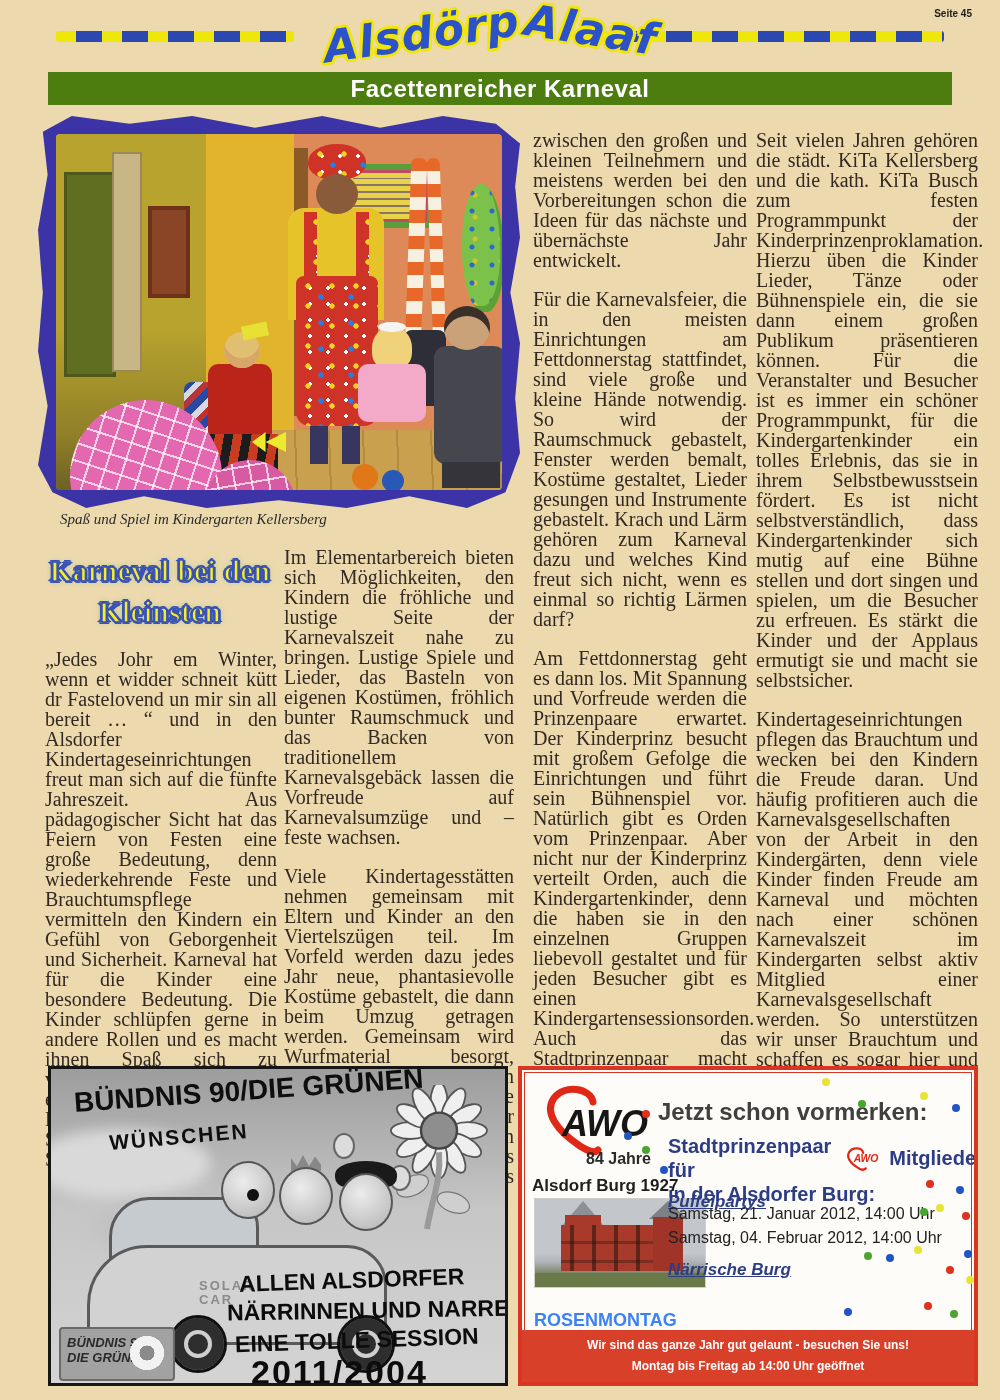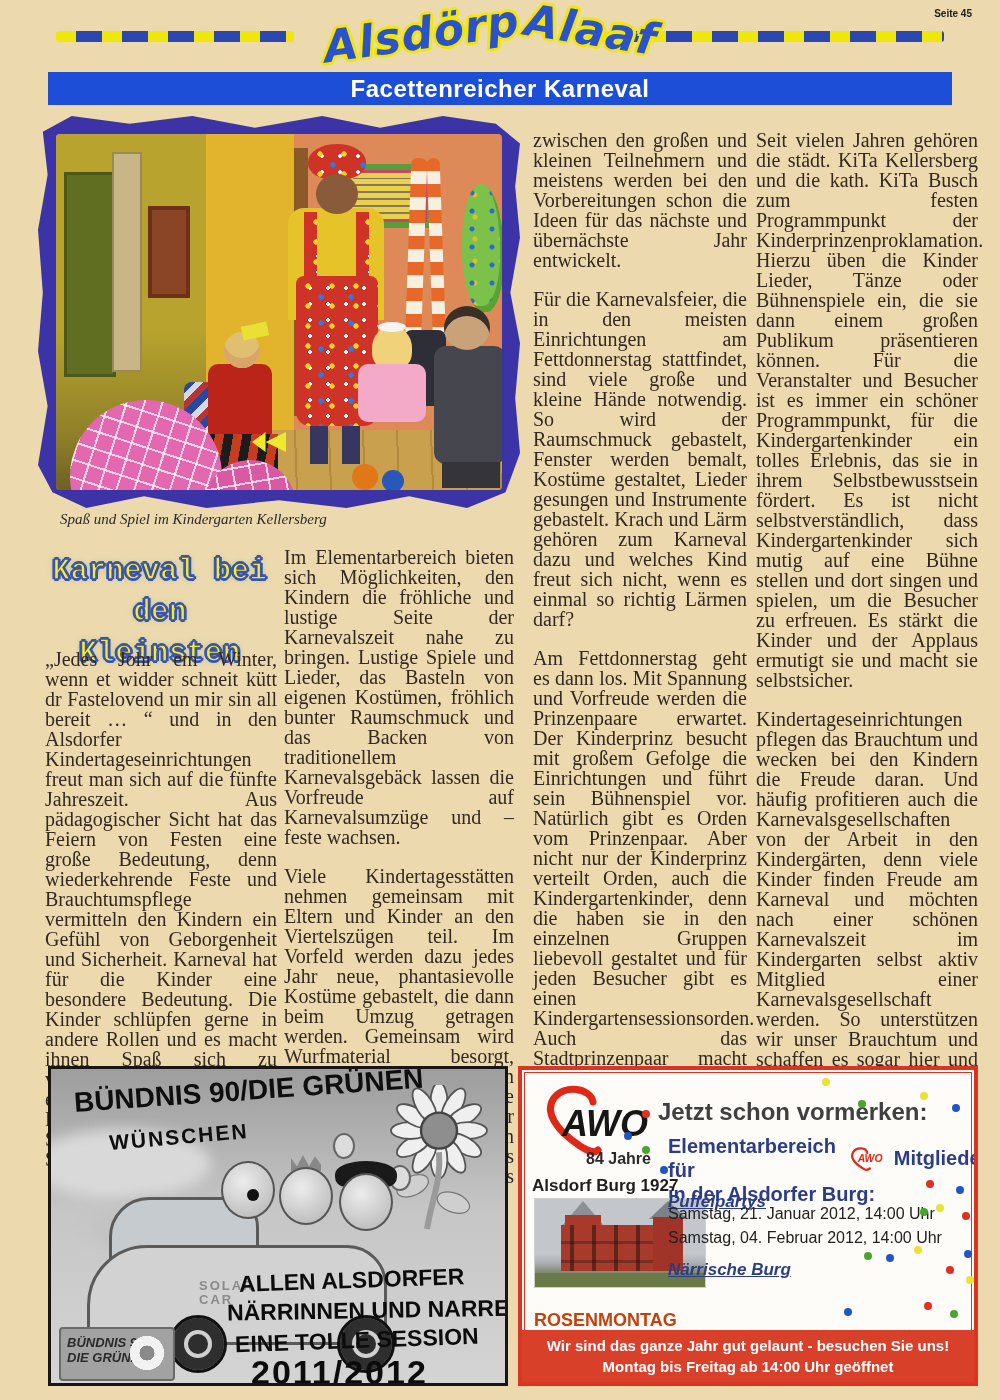--- a/index.html
+++ b/index.html
@@ -29,7 +29,7 @@
   .logo-w2 { transform:rotate(9deg) translateY(2px); }
 
   .banner { position:absolute; left:48px; right:48px; top:72px; height:33px;
-            background:#1d4ed8; display:flex; align-items:center; justify-content:center; }
+            background:#4d7c0f; display:flex; align-items:center; justify-content:center; }
   .banner-text { color:#fff; font-weight:bold; font-size:24px; letter-spacing:.5px; }
 
   

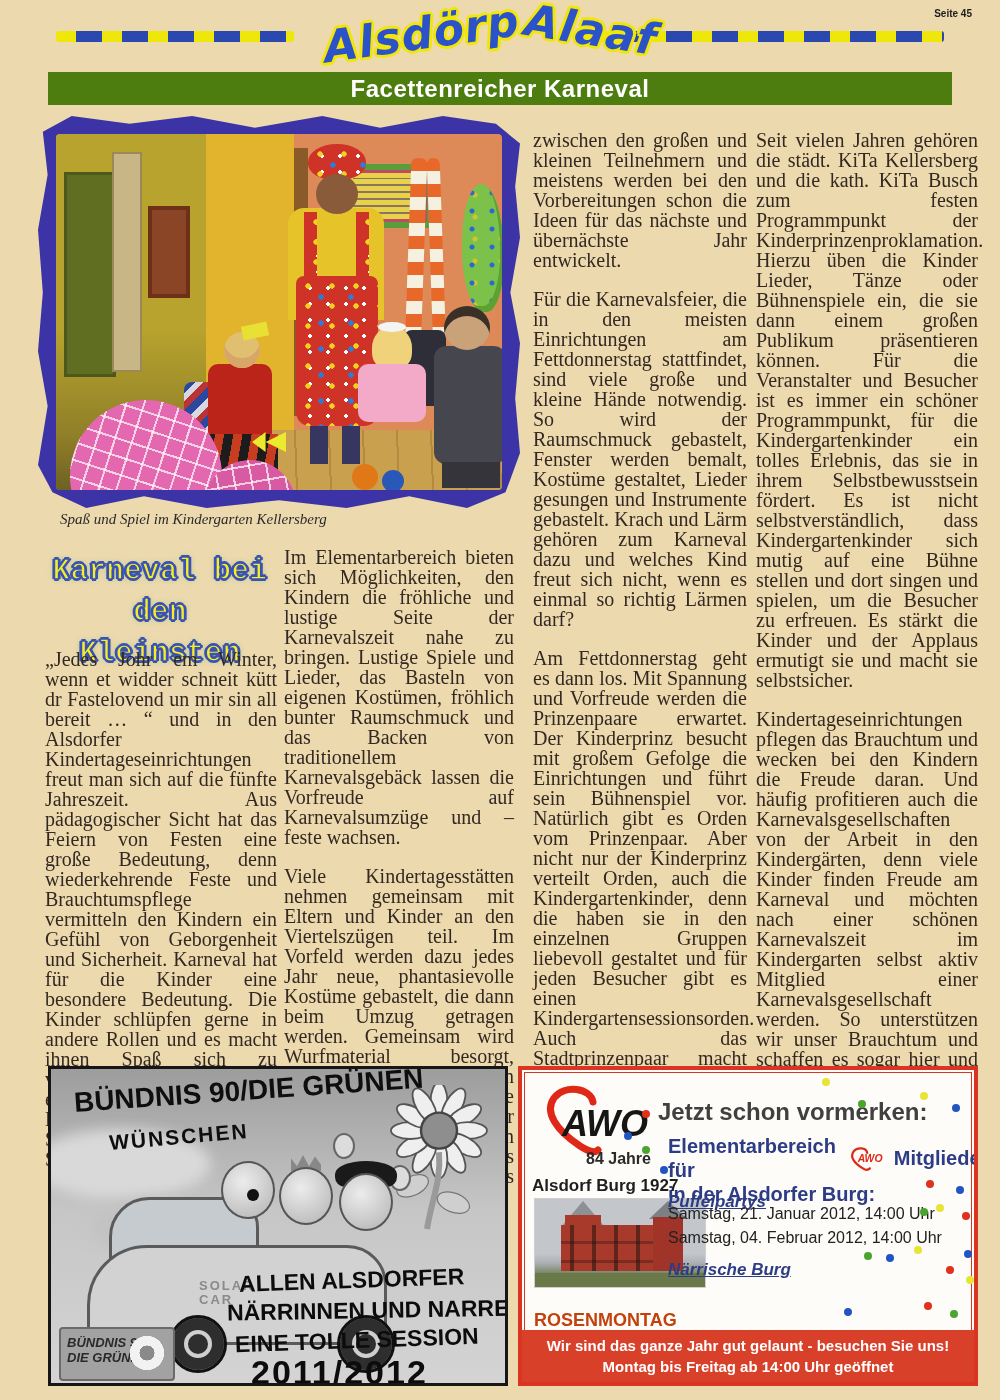--- a/index.html
+++ b/index.html
@@ -108,7 +108,7 @@
 
   
   .headline { position:absolute; left:40px; top:551px; width:240px; text-align:center;
-    font-family:Liberation Mono, monospace; font-weight:bold; font-size:29px; line-height:41px;
+    font-family:Liberation Serif, serif; font-weight:bold; font-size:29px; line-height:41px;
     color:#f7ee27; letter-spacing:.5px; -webkit-text-stroke:1.6px #3952b5;
     text-shadow:-2px 0 0 #3952b5,2px 0 0 #3952b5,0 -2px 0 #3952b5,0 2px 0 #3952b5,0 0 6px rgba(80,160,70,.55); }
   .col { position:absolute; font-family:"Liberation Serif", serif; font-size:20px;

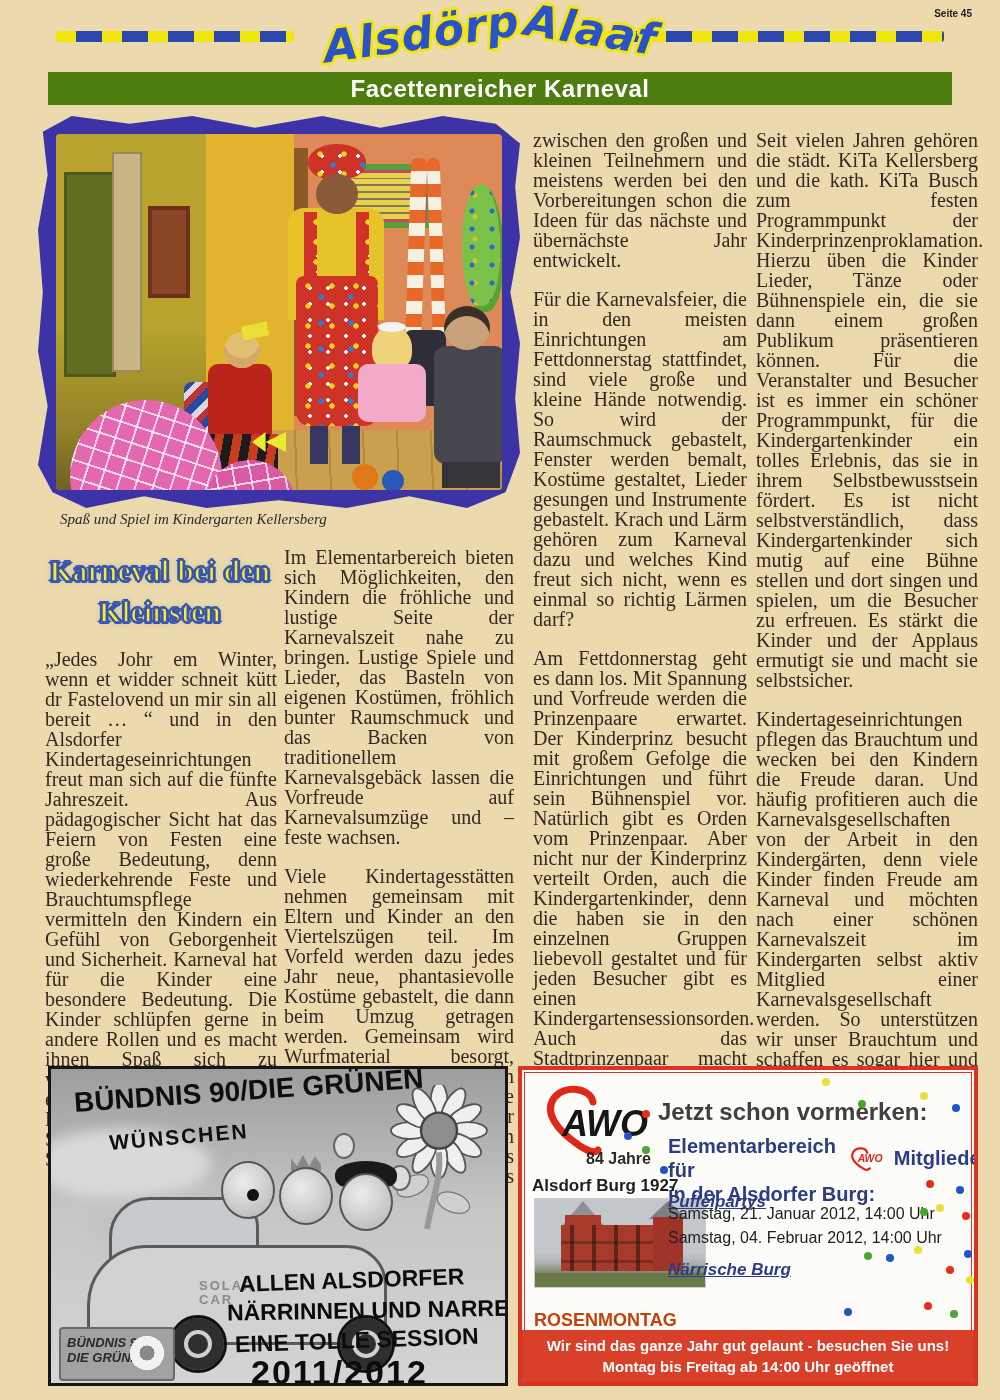--- a/index.html
+++ b/index.html
@@ -357,7 +357,7 @@
   <div class="awo-head" data-interactable="false">Jetzt schon vormerken:</div>
   <div class="awo-sub" data-interactable="false">
     <div class="awo-sub-line1">
-      <span data-interactable="false">Elementarbereich für</span>
+      <span data-interactable="false">Stadtprinzenpaar für</span>
       <svg width="42" height="28" viewBox="0 0 42 28" data-interactable="false">
         <path d="M21 8 C20 2, 9 1, 5 7 C1 13, 6 20, 16 26 C19 28, 22 28, 24 26" fill="none" stroke="#e02818" stroke-width="2.6" stroke-linecap="round"></path>
         <text x="10" y="19" font-family="Liberation Sans, sans-serif" font-size="12" font-weight="bold" font-style="italic" fill="#e02818" data-interactable="false">AWO</text>

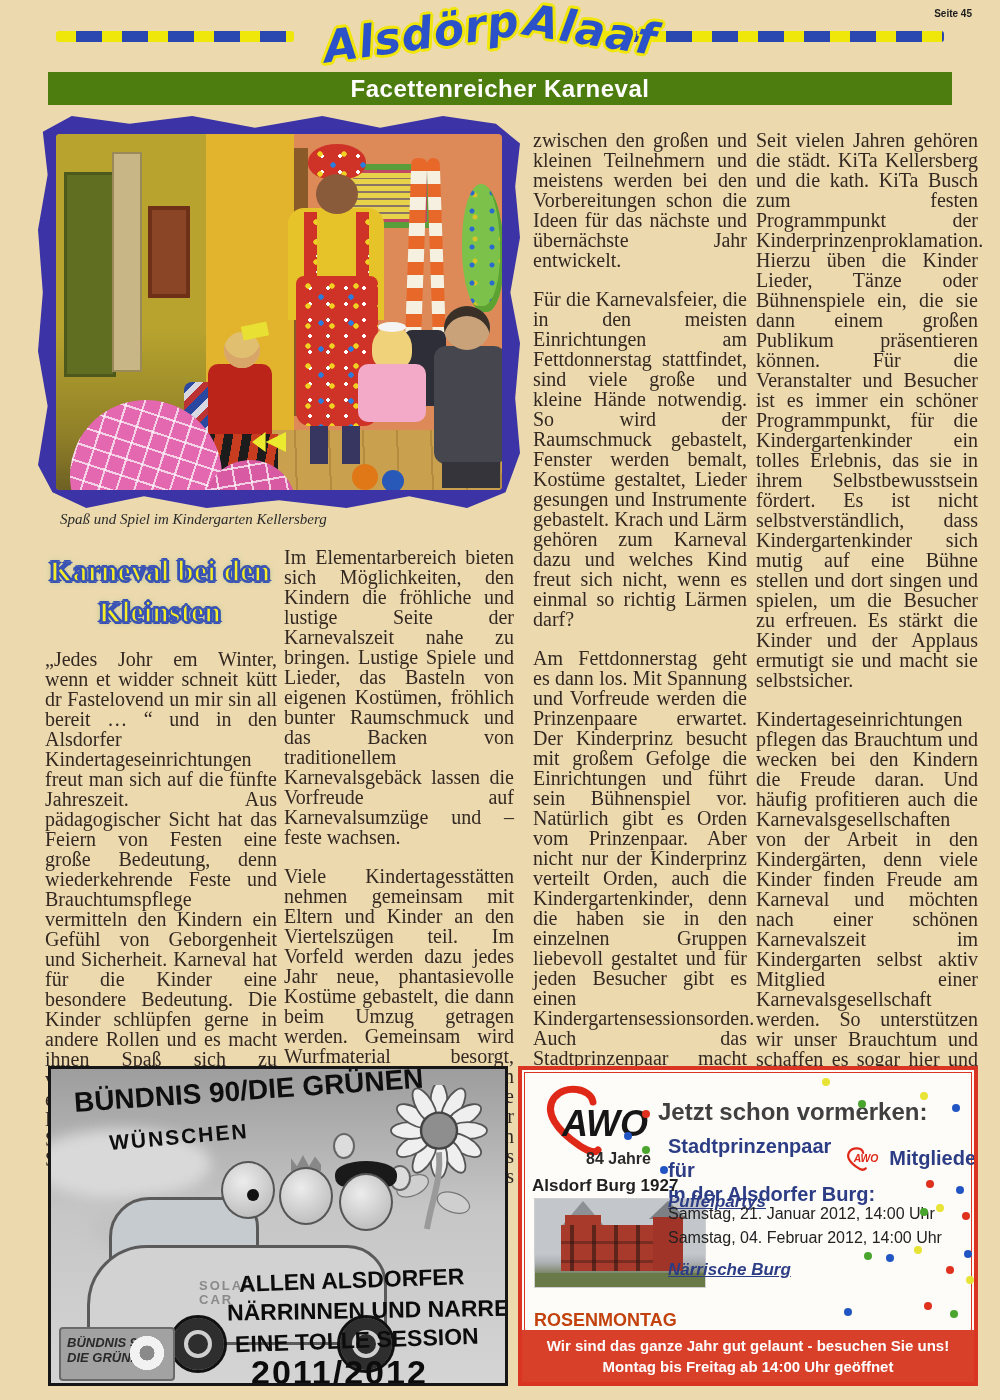--- a/index.html
+++ b/index.html
@@ -185,7 +185,7 @@
   .awo-line { font-size:16px; color:#222; }
   .p-title { top:110px;margin-top:12px; } .p-d1 { top:135px; } .p-d2 { top:159px; }
   .n-title { top:190px; } .n-d1 { top:214px; }
-  .awo-rosen { position:absolute; left:12px; top:240px; font-size:18px; font-weight:bold; color:#c2410c; }
+  .awo-rosen { position:absolute; left:12px; top:240px; font-size:18px; font-weight:bold; color:#3b82f6; }
   .awo-rosenline { position:absolute; left:12px; top:262px; width:436px; font-size:15.5px; color:#222; }
   .awo-rosenline b { font-style:italic; }
   .awo-footer { position:absolute; left:0; right:0; bottom:0; height:52px; background:#d9402a;

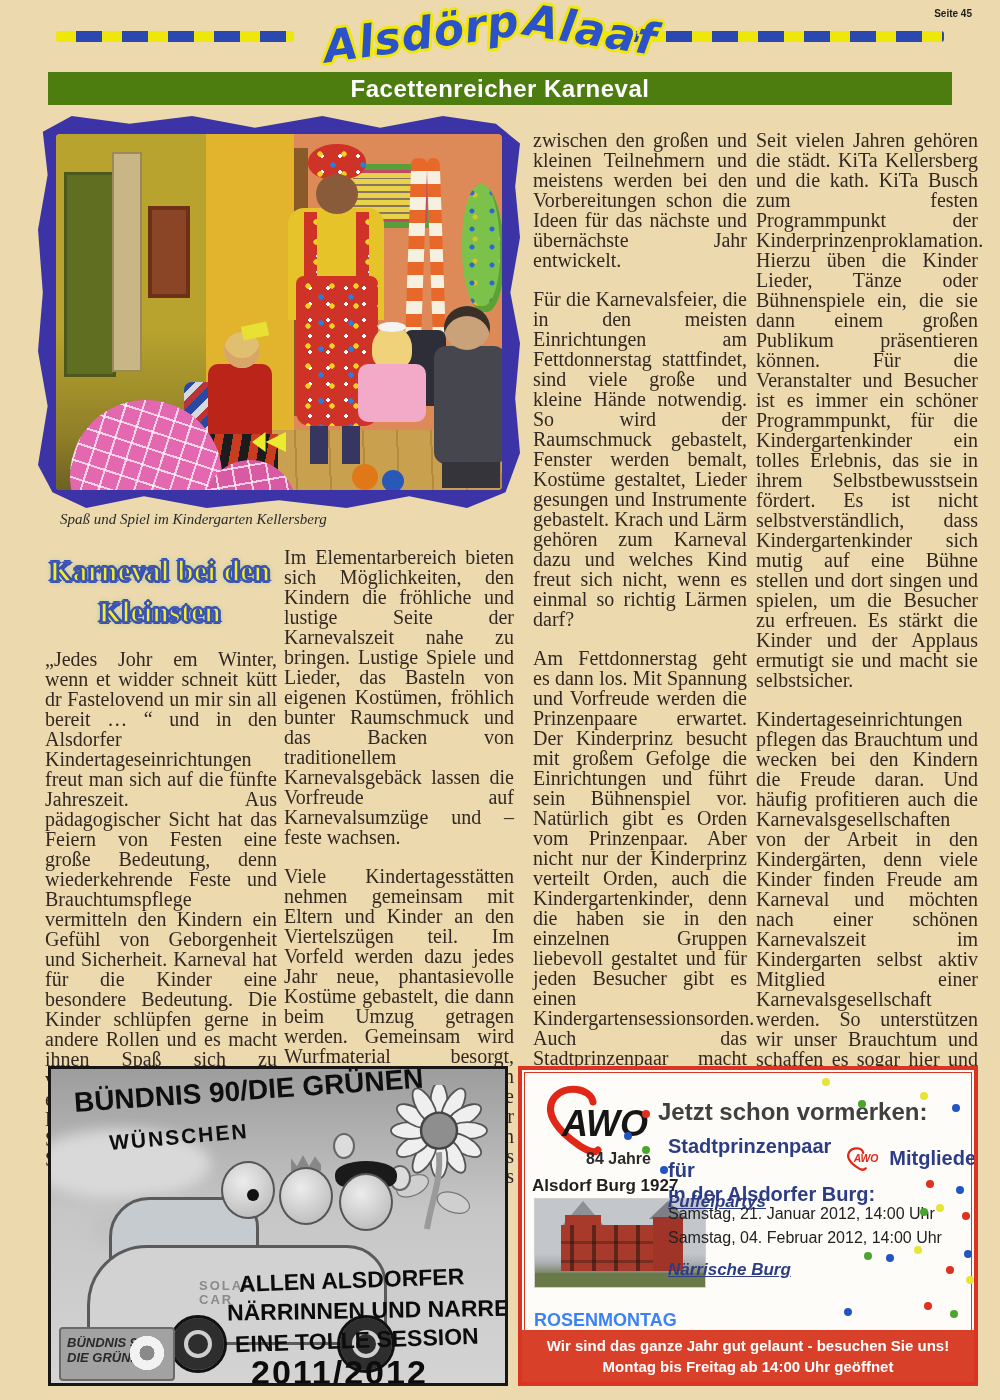--- a/index.html
+++ b/index.html
@@ -190,7 +190,7 @@
   .awo-rosenline b { font-style:italic; }
   .awo-footer { position:absolute; left:0; right:0; bottom:0; height:52px; background:#d9402a;
     display:flex; flex-direction:column; align-items:center; justify-content:center; gap:2px; }
-  .awo-footer span { color:#fff; font-weight:bold; font-size:15px; line-height:19px; }
+  .awo-footer span { color:#fff; font-weight:bold; font-size:12px; line-height:19px; }
   .dot { position:absolute; width:8px; height:8px; border-radius:50%; }
   .dot-r { background:#e0301e; } .dot-b { background:#2255c4; }
   .dot-g { background:#4aa52e; } .dot-y { background:#e8e337; }

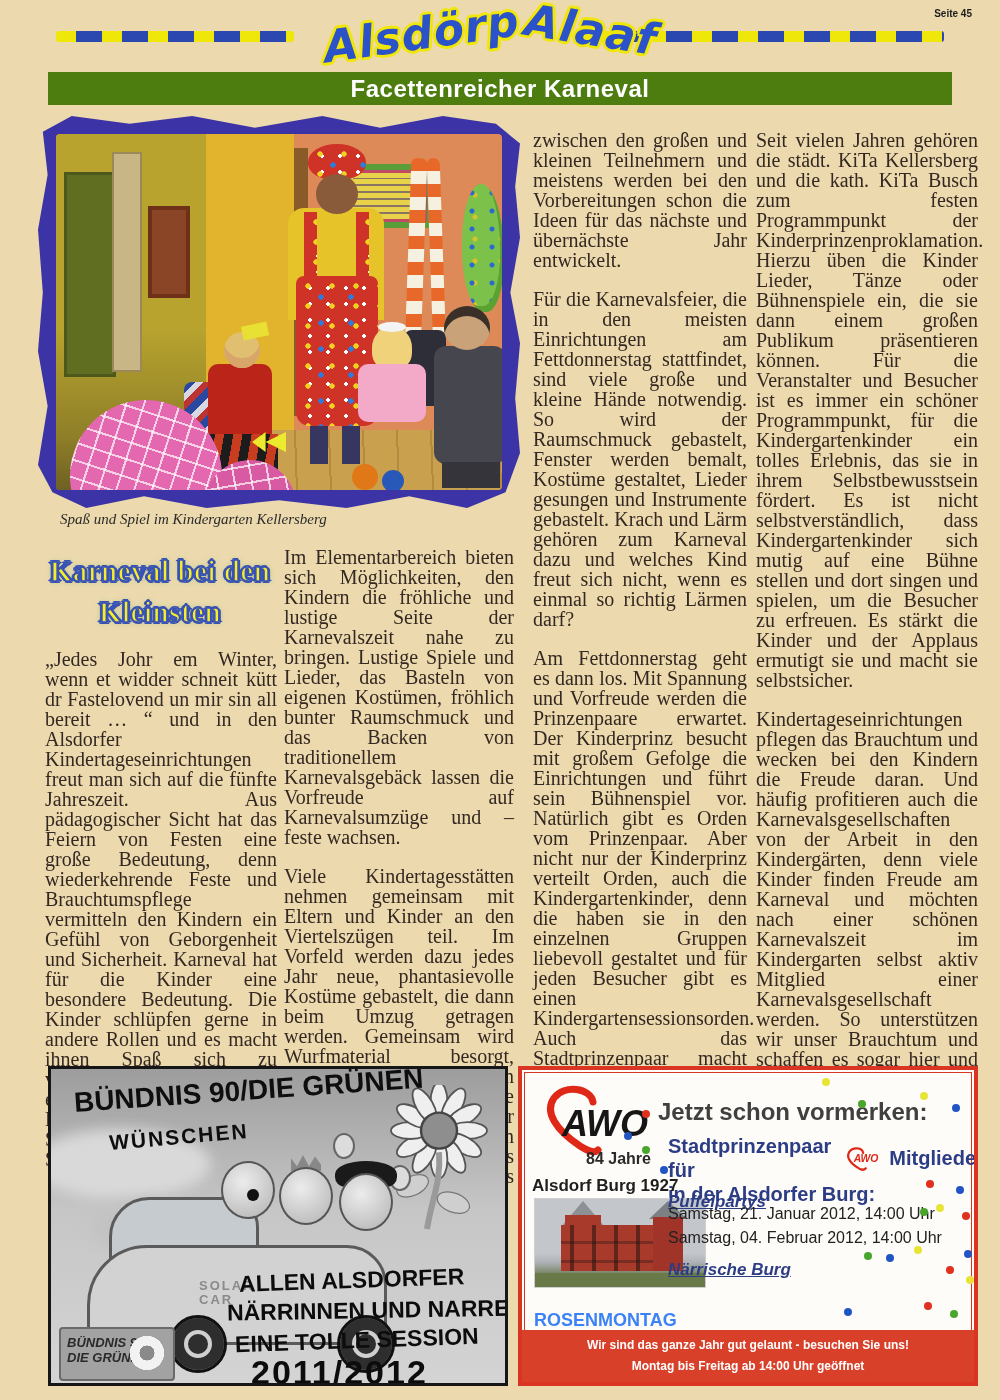--- a/index.html
+++ b/index.html
@@ -340,7 +340,7 @@
   <div class="gz-msg gz-m1" data-interactable="false">ALLEN ALSDORFER</div>
   <div class="gz-msg gz-m2" data-interactable="false">NÄRRINNEN UND NARREN</div>
   <div class="gz-msg gz-m3" data-interactable="false">EINE TOLLE SESSION</div>
-  <div class="gz-msg gz-season" data-interactable="false">2011/2012</div>
+  <div class="gz-msg gz-season" data-interactable="false">2011/2004</div>
   <div class="gz-logo" data-interactable="false">
     <div class="gz-logo-text" data-interactable="false">BÜNDNIS 90</div>
     <div class="gz-logo-text" data-interactable="false">DIE GRÜNEN</div>

